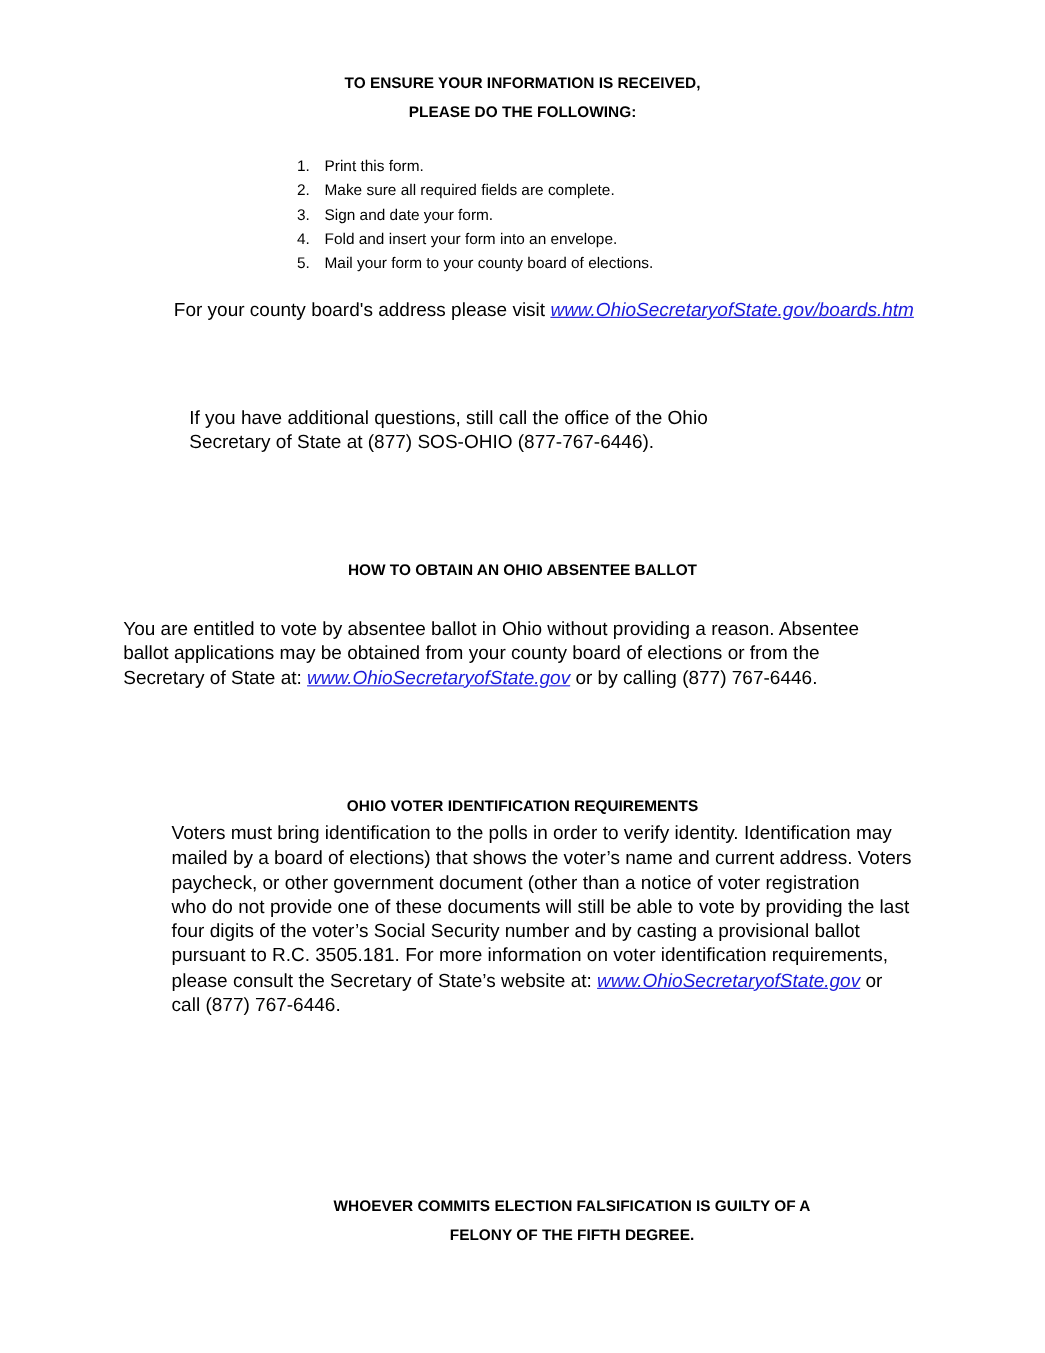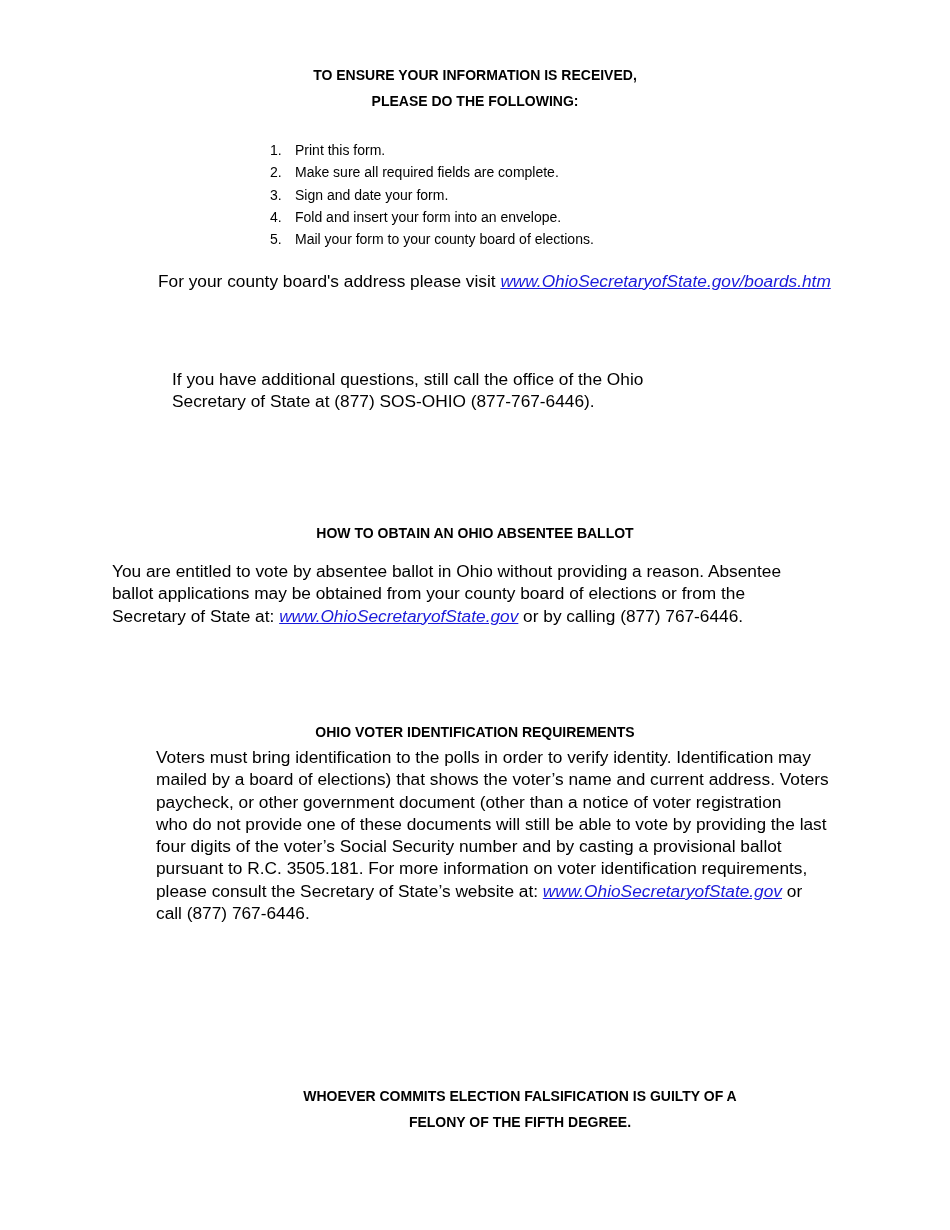--- a/index.html
+++ b/index.html
@@ -46,7 +46,7 @@
   <div class="line">Secretary of State at (877) SOS-OHIO (877-767-6446).</div>
 </div>
 
-<div class="abs heading" style="top:520px;">HOW TO OBTAIN AN OHIO ABSENTEE BALLOT</div>
+<div class="abs heading" style="top:505px;">HOW TO OBTAIN AN OHIO ABSENTEE BALLOT</div>
 <div class="abs body-text" style="top:560px; left:112px;">
   <div class="line">You are entitled to vote by absentee ballot in Ohio without providing a reason. Absentee</div>
   <div class="line">ballot applications may be obtained from your county board of elections or from the</div>

